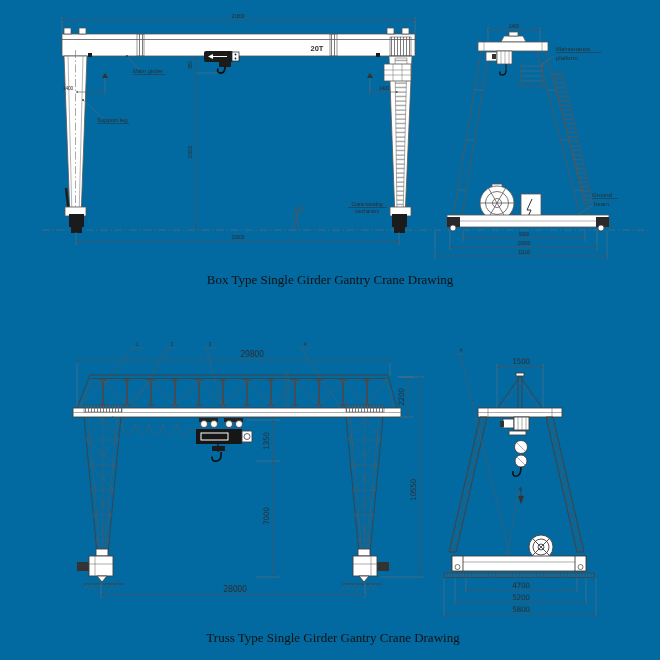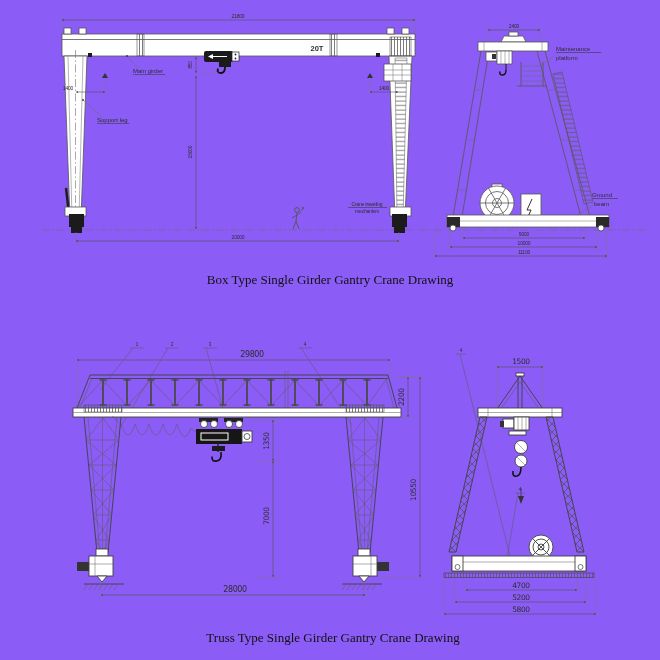--- a/index.html
+++ b/index.html
@@ -3,7 +3,7 @@
 <meta charset="utf-8">
 <style>
   html,body{margin:0;padding:0;background:#ffffff;}
-  .canvas{position:relative;width:660px;height:660px;background:#8b5cf6;overflow:hidden;}
+  .canvas{position:relative;width:660px;height:660px;background:#0369a1;overflow:hidden;}
   svg{position:absolute;left:0;top:0;}
   text{font-family:"Liberation Sans",sans-serif;fill:#2e2e2e;}
   .t45{font-size:4.5px;letter-spacing:-0.2px;}

